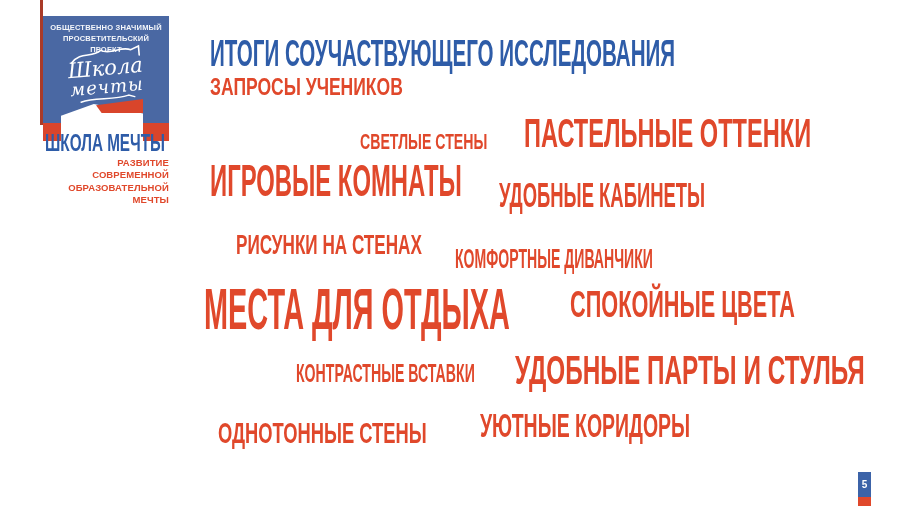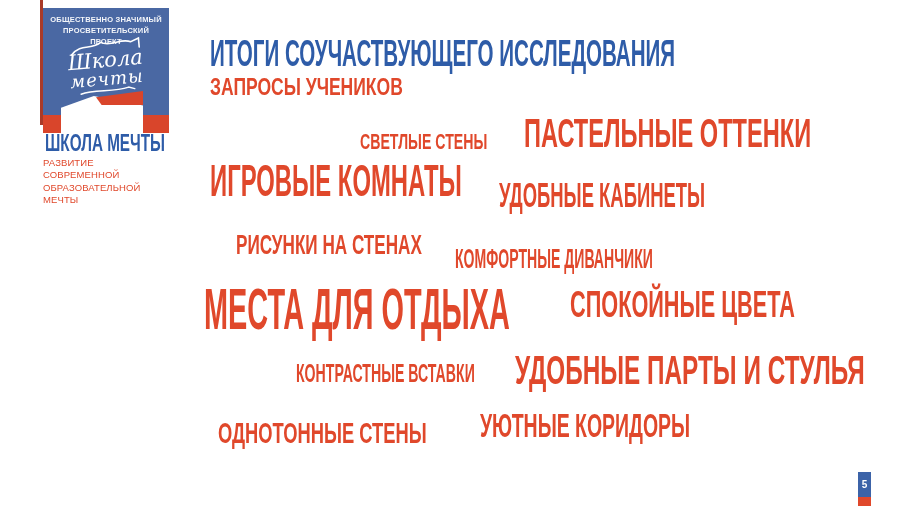--- a/index.html
+++ b/index.html
@@ -26,7 +26,7 @@
 
   
   .logo-strip{position:absolute;left:40px;top:0;width:3px;height:125px;background:#a93a28;}
-  .logo-box{position:absolute;left:43px;top:8px;width:126px;height:125px;background:var(--logo-blue);}
+  .logo-box{position:absolute;left:43px;top:16px;width:126px;height:125px;background:var(--logo-blue);}
   .logo-banner{padding-top:7px;text-align:center;color:#f4f6fa;font-size:8px;line-height:1.35;
                font-weight:600;letter-spacing:.2px;transform:scaleX(.94);transform-origin:50% 0;}
   .logo-script{position:absolute;top:42px;left:0;width:100%;text-align:center;color:#ffffff;

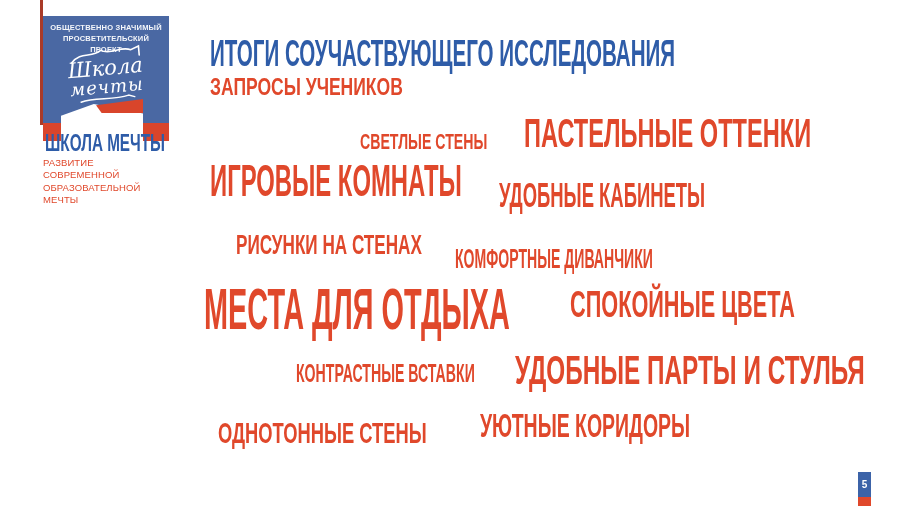--- a/index.html
+++ b/index.html
@@ -40,8 +40,8 @@
               clip-path:polygon(0 32%,40% 0,100% 26%,100% 100%,0 100%);}
   .logo-roof{position:absolute;left:53px;top:83px;width:47px;height:14px;background:var(--logo-red);
              clip-path:polygon(0 45%,100% 0,100% 100%,12% 100%);}
-  .logo-taglines{position:absolute;left:43px;top:157px;width:126px;text-align:left;
-                 color:var(--red);font-weight:400;font-size:9.5px;line-height:1.3;letter-spacing:.1px;}
+  .logo-taglines{position:absolute;left:43px;top:157px;width:126px;text-align:right;
+                 color:var(--red);font-weight:700;font-size:9.5px;line-height:1.3;letter-spacing:.1px;}
 
   
   .page-badge{position:absolute;left:858px;top:472px;width:13px;height:34px;}

